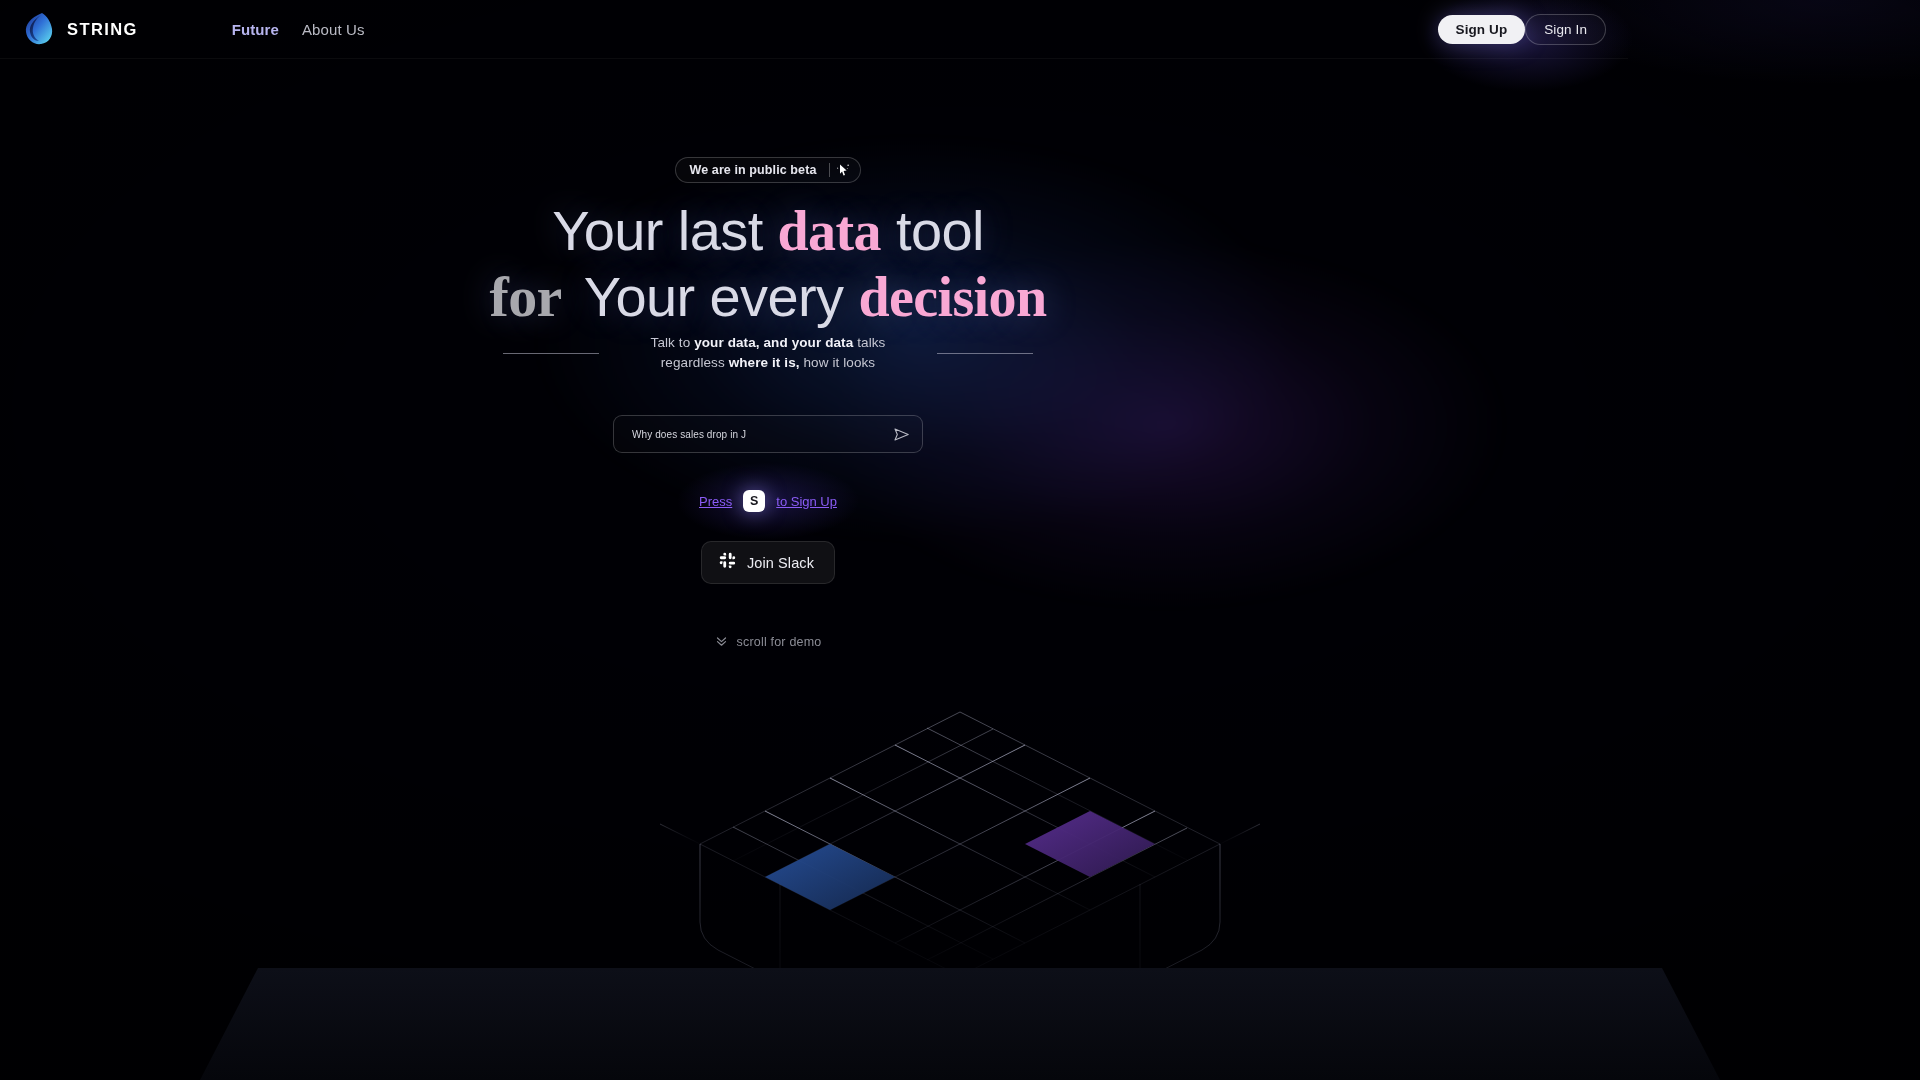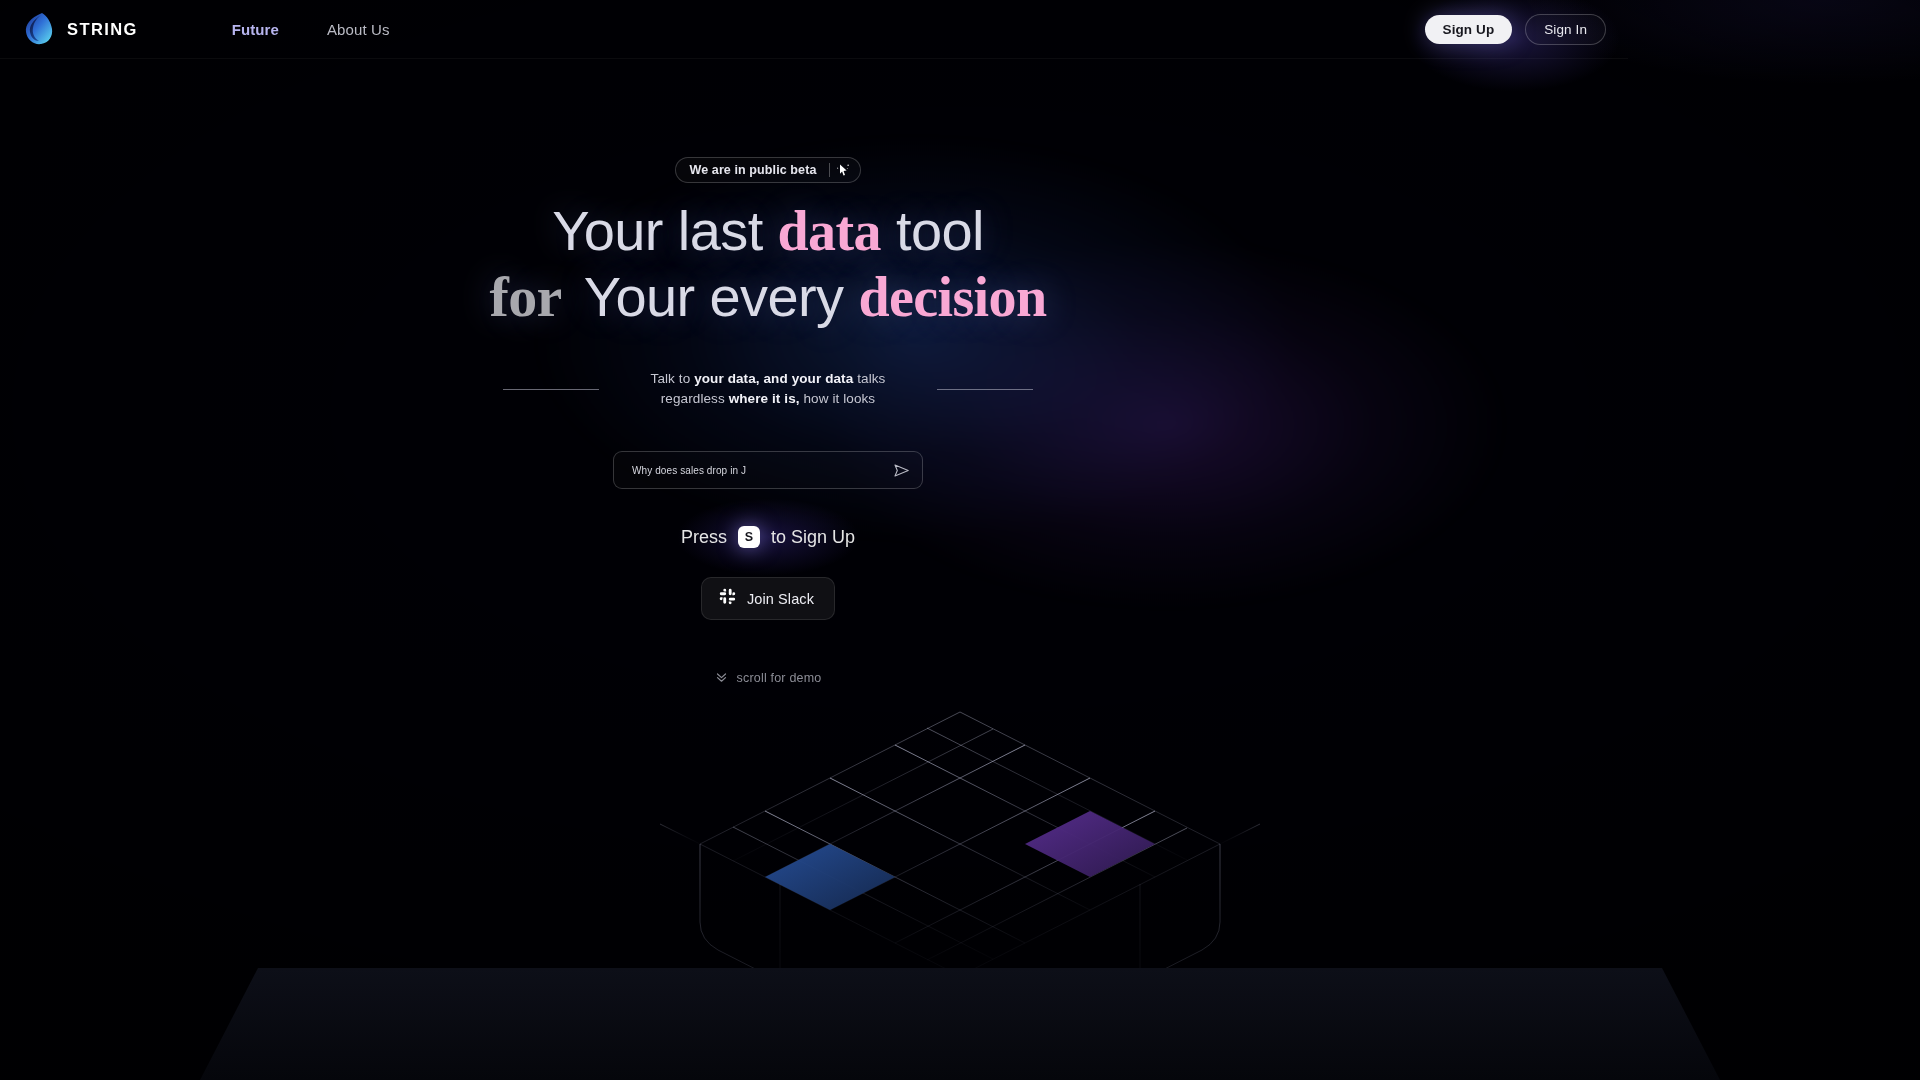--- a/index.html
+++ b/index.html
@@ -41,7 +41,7 @@
   .brand-name{
     font-size:16.5px; font-weight:700; letter-spacing:1.4px; color:#ffffff;
   }
-  .nav-links{ display:flex; align-items:center; gap:48px; margin-left:94px; }
+  .nav-links{ display:flex; align-items:center; gap:23px; margin-left:94px; }
   .nav-link{
     font-size:15px; color:#b9bac4; letter-spacing:0.1px; cursor:pointer;
   }

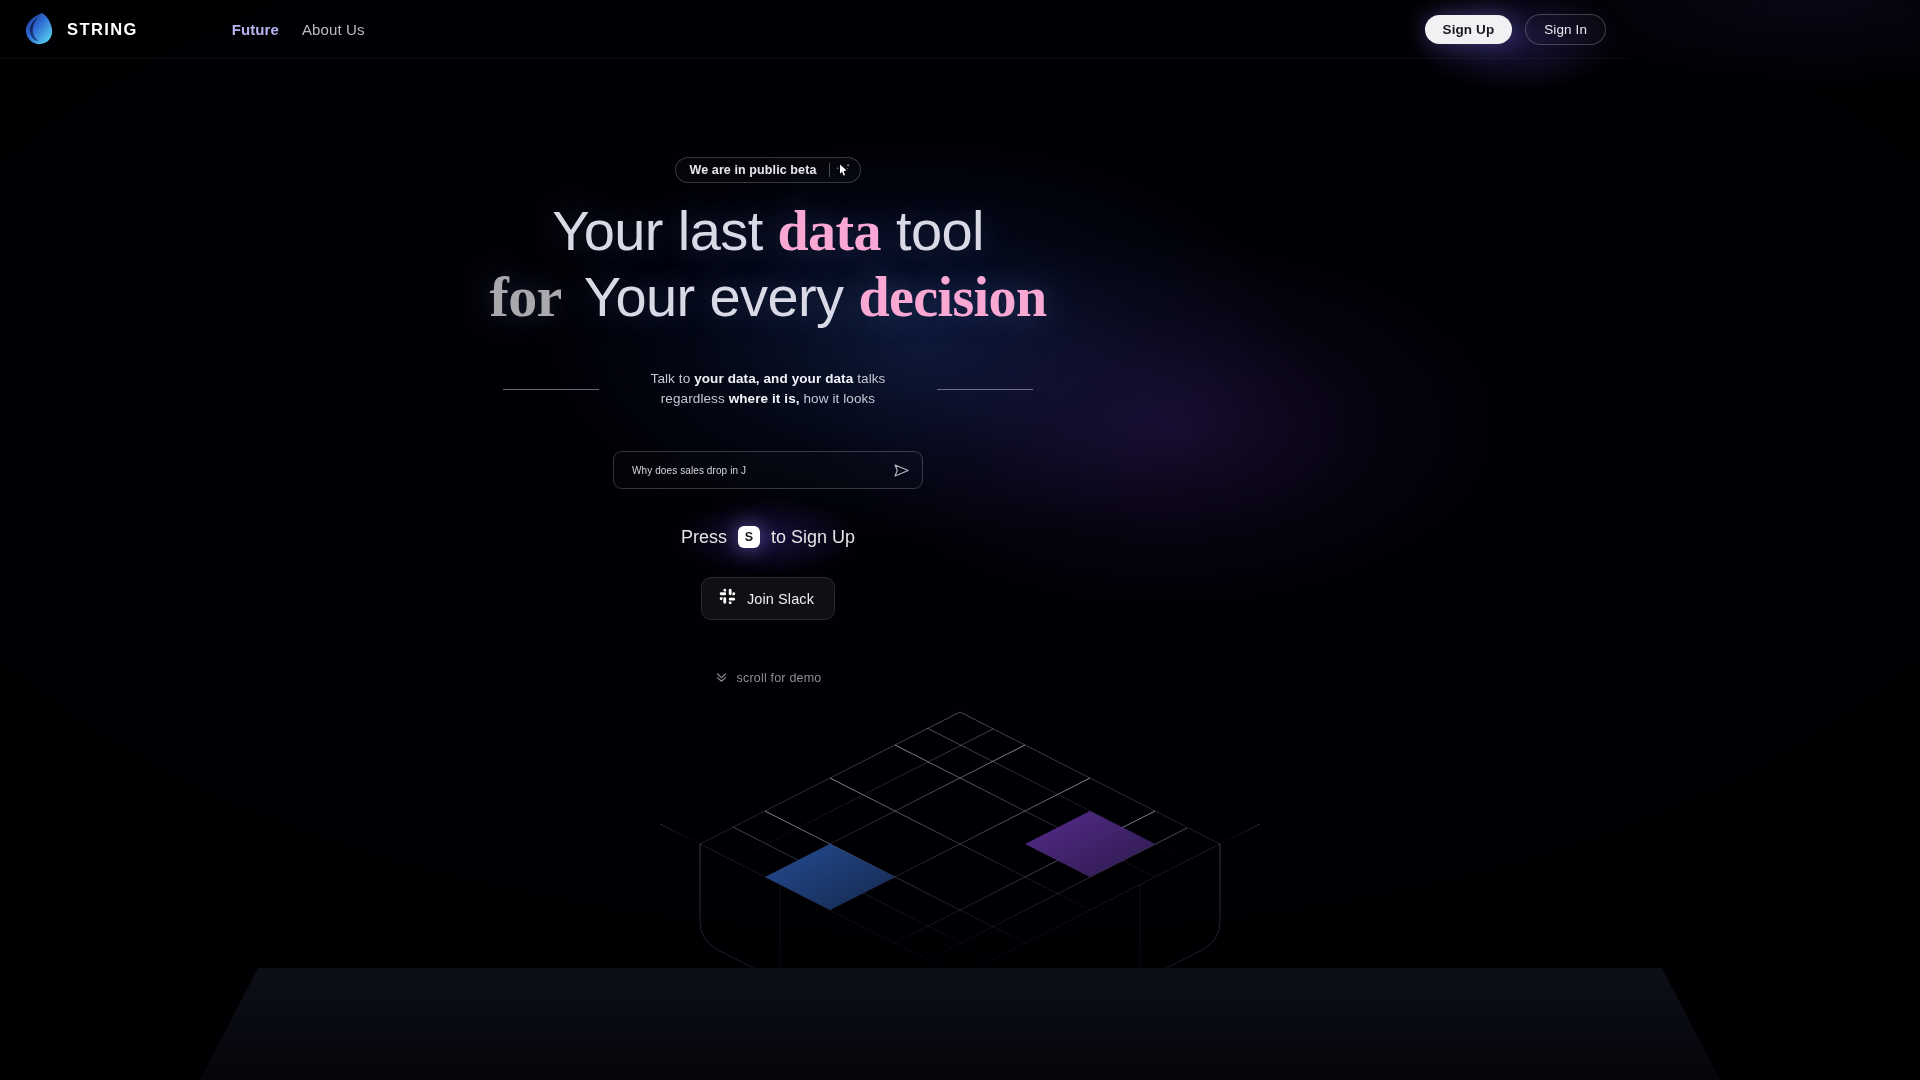--- a/index.html
+++ b/index.html
@@ -46,7 +46,7 @@
     font-size:15px; color:#b9bac4; letter-spacing:0.1px; cursor:pointer;
   }
   .nav-link.active{ color:#b7b5ef; font-weight:700; }
-  .nav-actions{ margin-left:auto; display:flex; align-items:center; gap:13px; margin-right:22px; position:relative; }
+  .nav-actions{ margin-left:auto; display:flex; align-items:center; margin-right:22px; position:relative; }
   .nav-actions::before{
     content:""; position:absolute; left:-60px; top:-50px; width:300px; height:150px;
     background:radial-gradient(ellipse 50% 50% at 50% 50%, rgba(86,70,190,0.30) 0%, rgba(0,0,0,0) 70%);

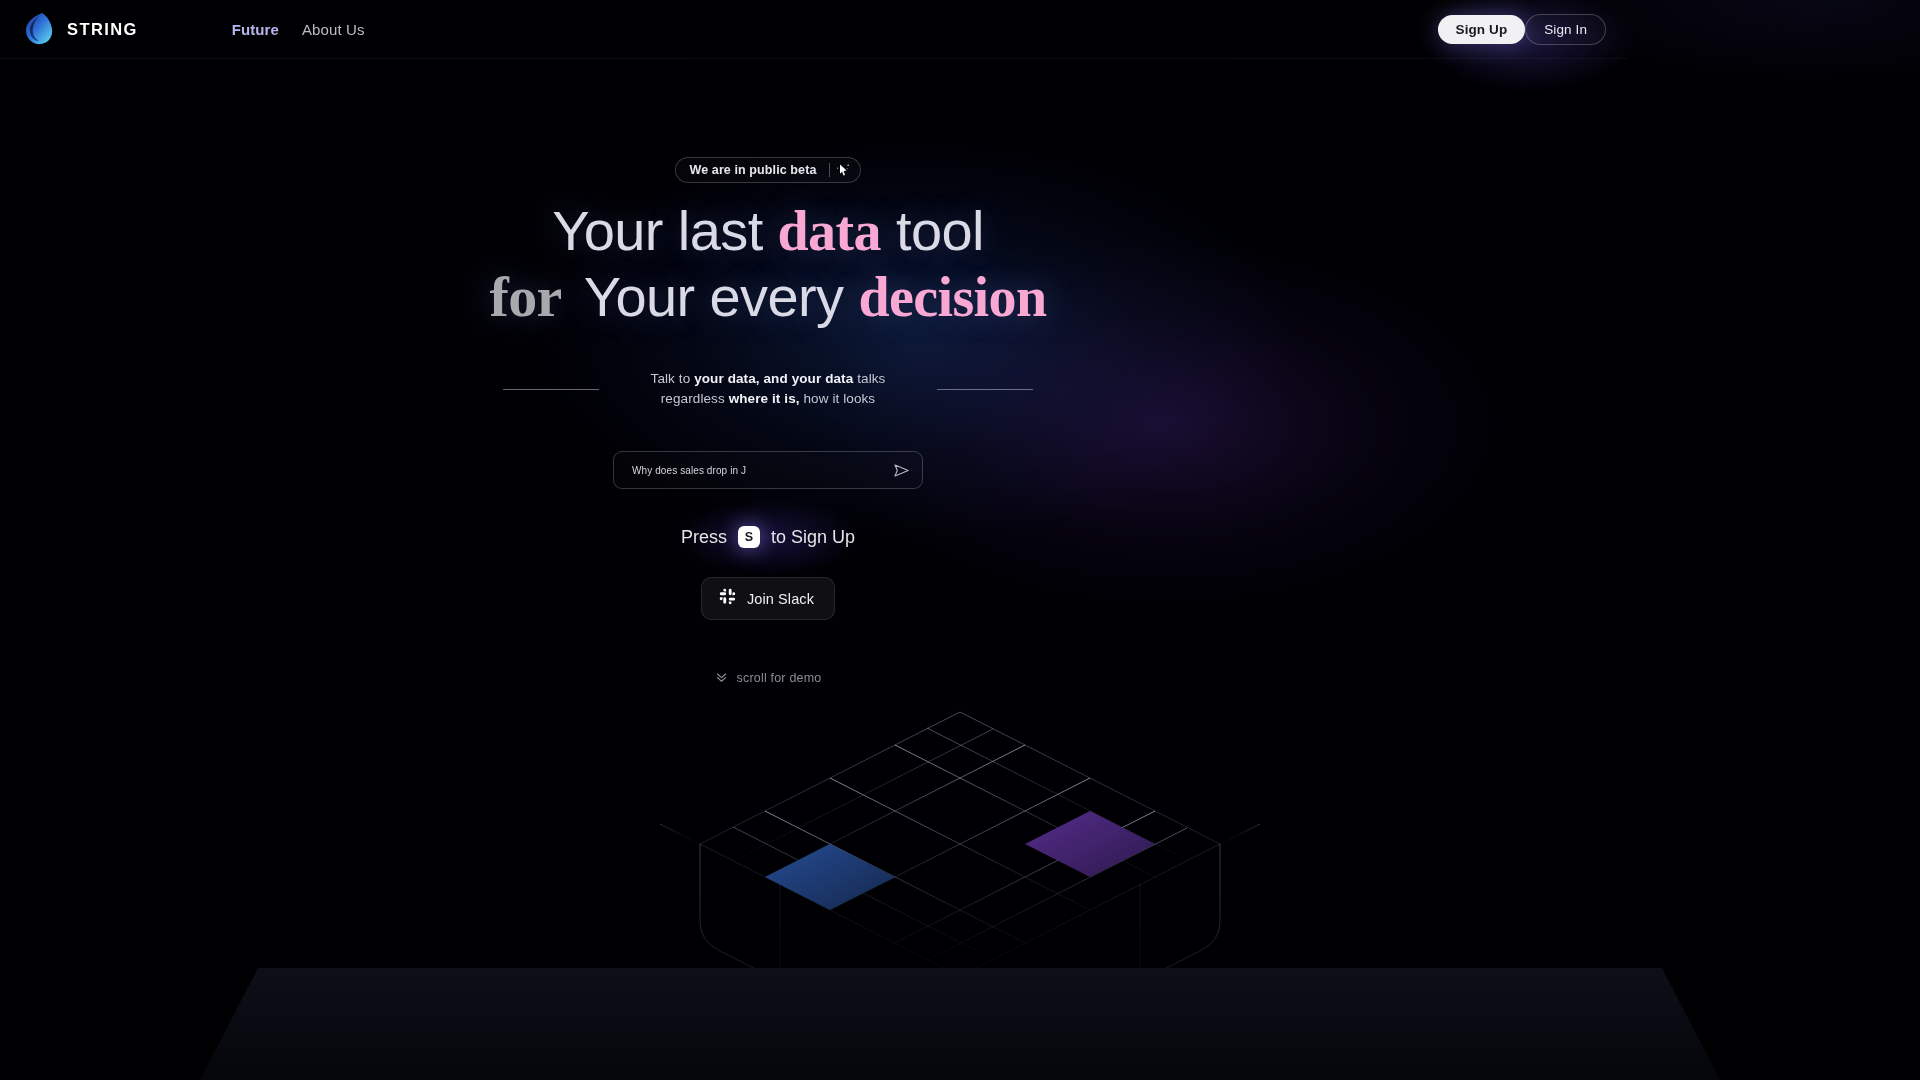--- a/index.html
+++ b/index.html
@@ -114,7 +114,6 @@
   }
 
   .sub-row{
-    margin-top:36px;
     display:flex; align-items:center; justify-content:center; gap:12px; width:100%;
   }
   .sub-rule{ width:96px; height:1px; background:rgba(190,190,205,0.55); }

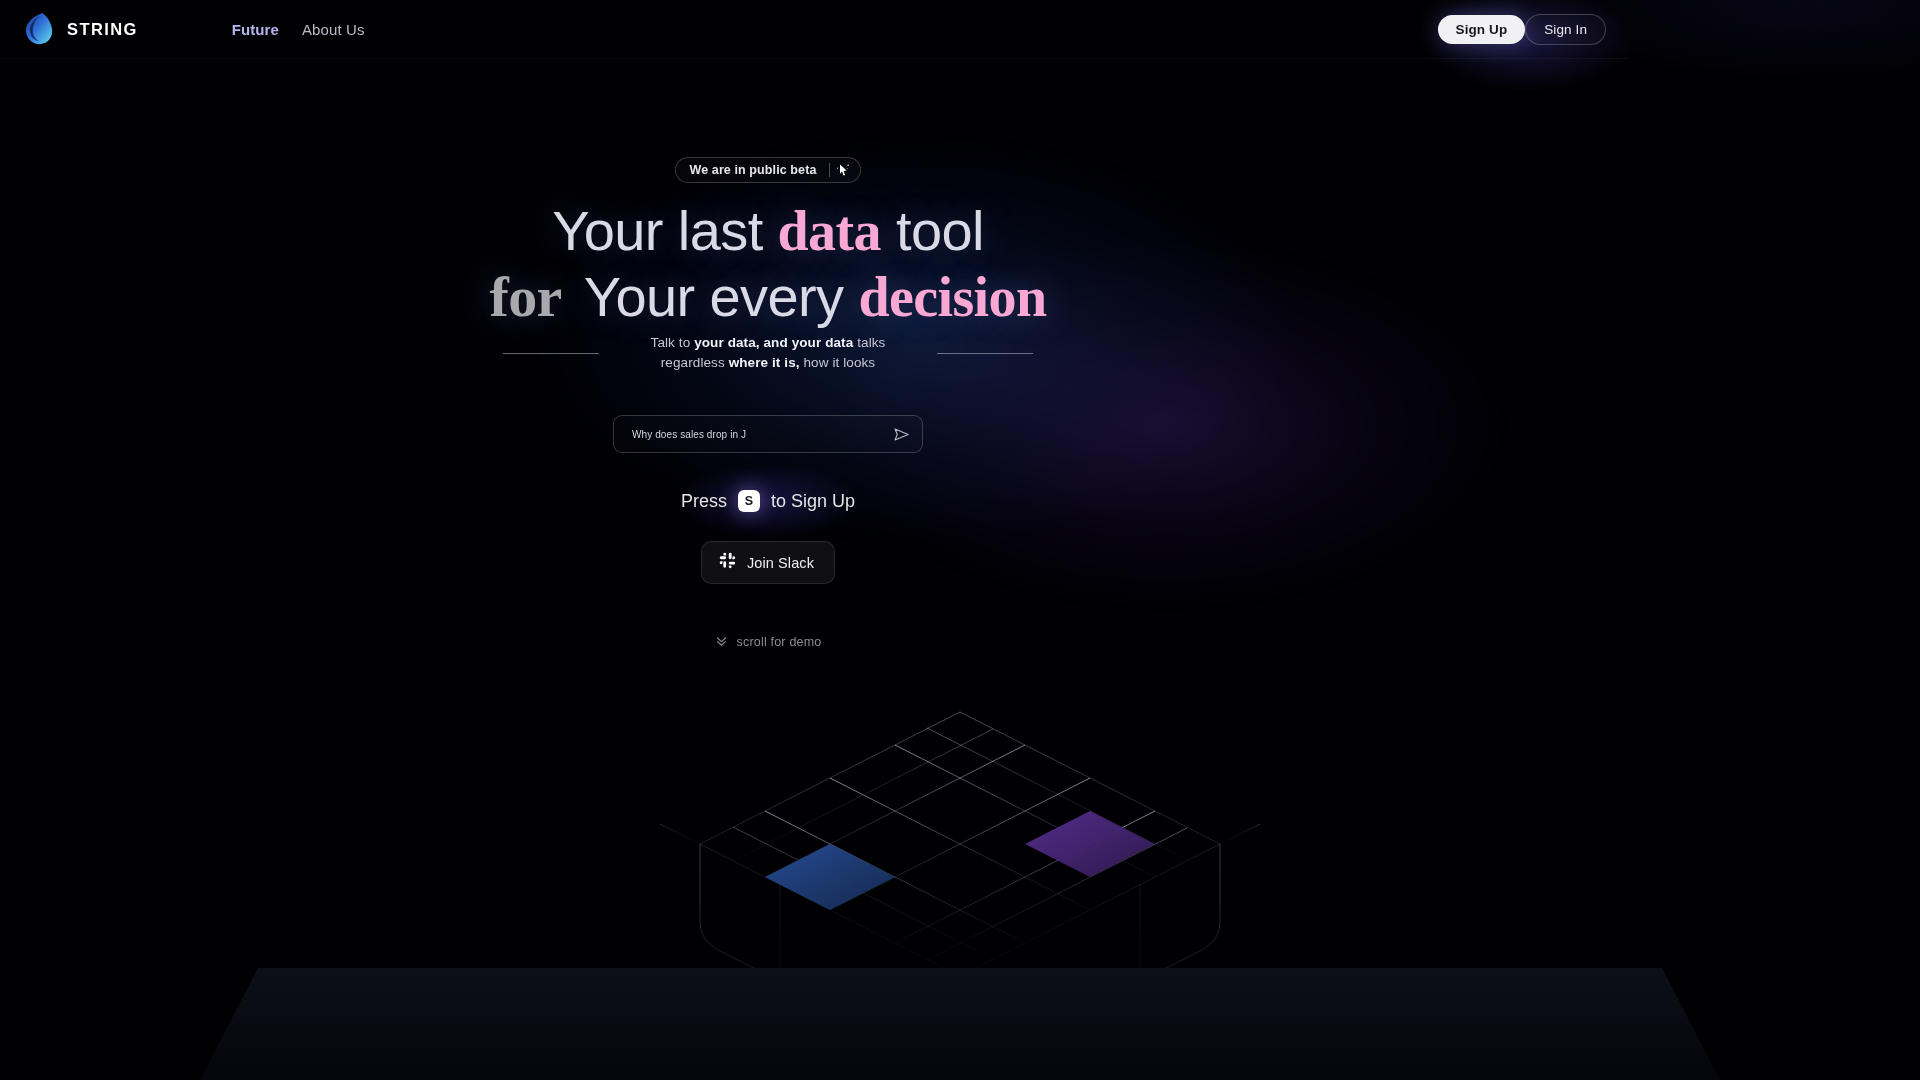--- a/index.html
+++ b/index.html
@@ -149,7 +149,7 @@
     background:radial-gradient(ellipse 50% 50% at 50% 50%, rgba(80,60,200,0.28) 0%, rgba(0,0,0,0) 70%);
     pointer-events:none;
   }
-  .press-label{ font-size:18px; color:#e5e5e5; position:relative; z-index:2; }
+  .press-label{ font-size:13px; color:#8b5cf6; position:relative; z-index:2;text-decoration:underline; }
   .press-key{
     position:relative; z-index:2;
     width:22px; height:22px; border-radius:6px; background:#ffffff;

